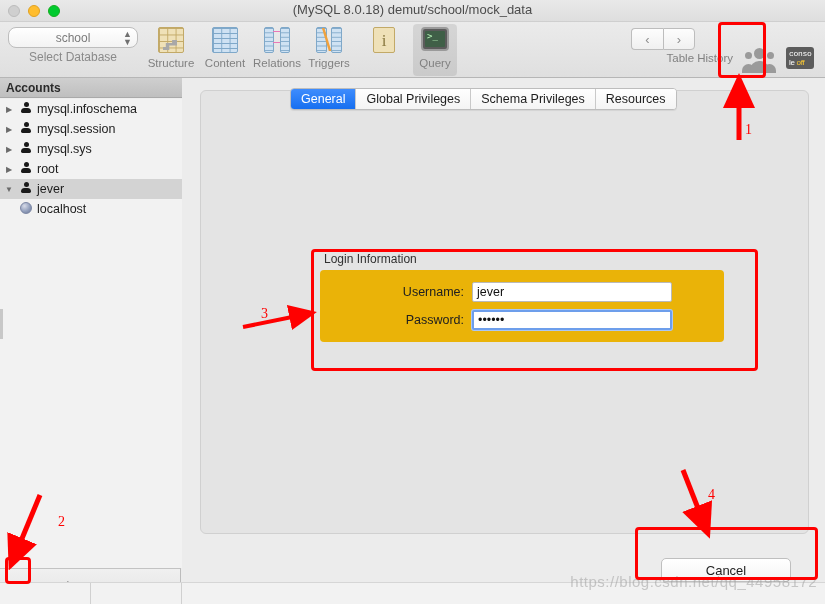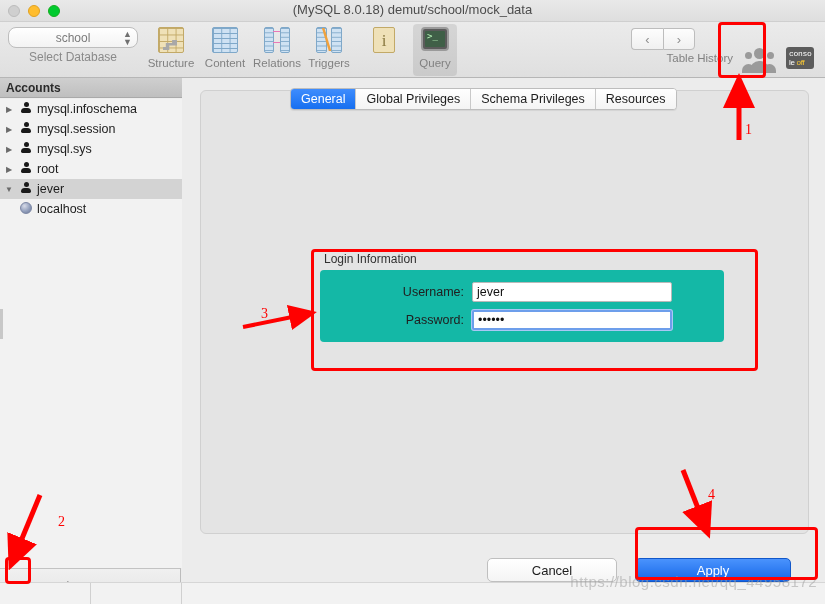--- a/index.html
+++ b/index.html
@@ -175,7 +175,7 @@
   .loginbox { position: absolute; left: 128px; top: 174px; width: 440px; height: 110px; }
   .login-title { position: absolute; left: 14px; top: 0px; font-size: 12px; color: #303030; }
   .login-inner { position: absolute; left: 10px; top: 18px; right: 26px; height: 72px;
-             background: #14b8a6; border-radius: 4px; }
+             background: #eab308; border-radius: 4px; }
   .frow { position: absolute; left: 0; width: 100%; height: 24px; display: flex; align-items: center; }
   .frow .flabel { width: 152px; text-align: right; padding-right: 8px; font-size: 12.5px; color: #202020; }
   .ftext { width: 200px; height: 20px; background: #fff; border: 1px solid #b9b9b9;

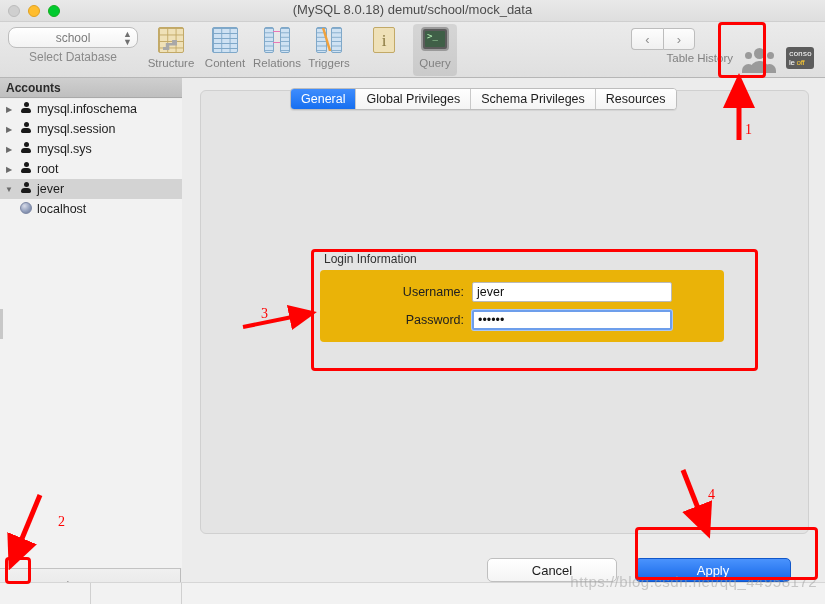--- a/index.html
+++ b/index.html
@@ -384,7 +384,6 @@
 
   <div class="btnrow">
     <div class="btn cancel">Cancel</div>
-    <div class="btn apply">Apply</div>
   </div>
 
   <div class="bottombar">

